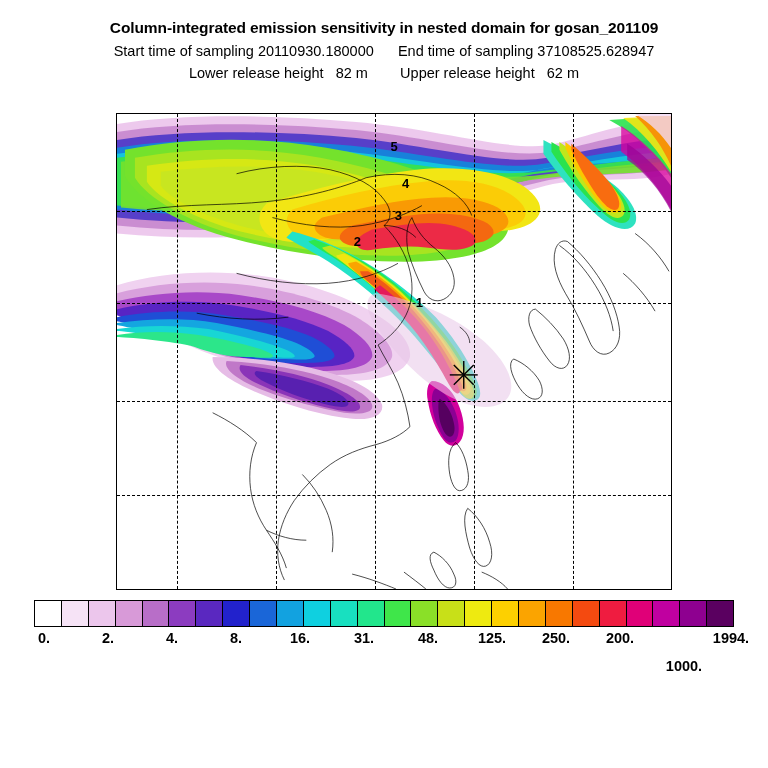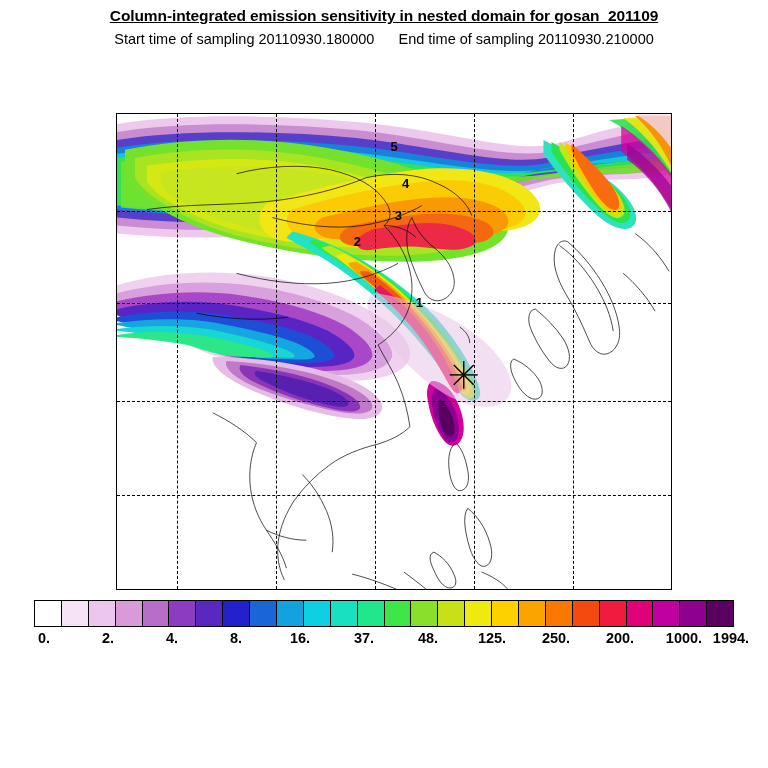--- a/index.html
+++ b/index.html
@@ -31,9 +31,8 @@
   .title {
     font-size: 15.5px;
     font-weight: bold;
-    margin-top: 7px;
+    margin-top: 19px;
     letter-spacing: -0.1px;
-    text-decoration: underline;
   }
   .subline {
     font-size: 14.5px;

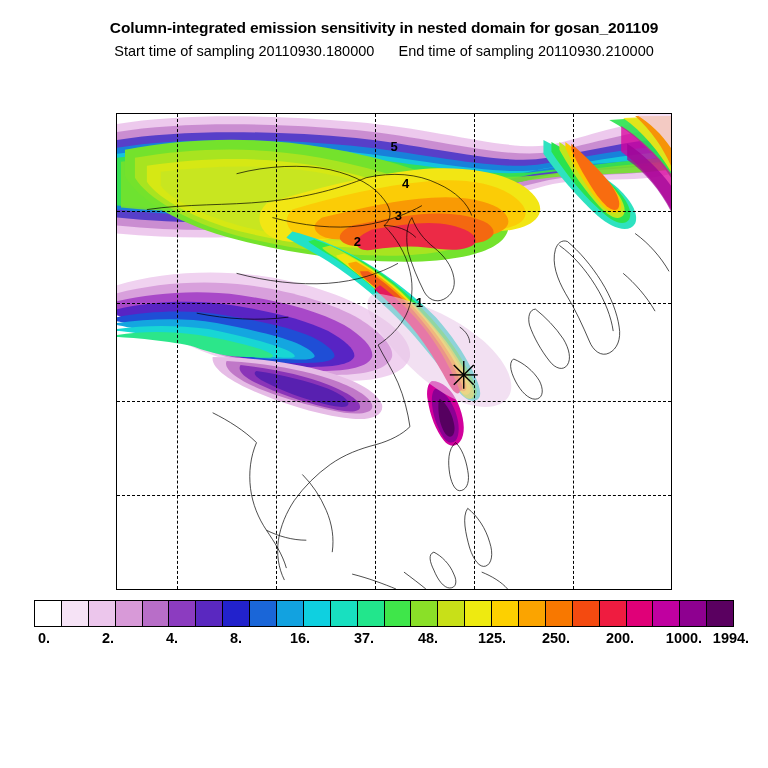--- a/index.html
+++ b/index.html
@@ -150,7 +150,7 @@
 
   <div class="header">
     <div class="title">Column-integrated emission sensitivity in nested domain for gosan_201109</div>
-    <div class="subline">Start time of sampling 20110930.180000      End time of sampling 20110930.210000</div>
+    <div class="subline">Start time of sampling 20110930.180000      End time of sampling 37108525.628947</div>
   </div>
 
   <div class="map-panel">

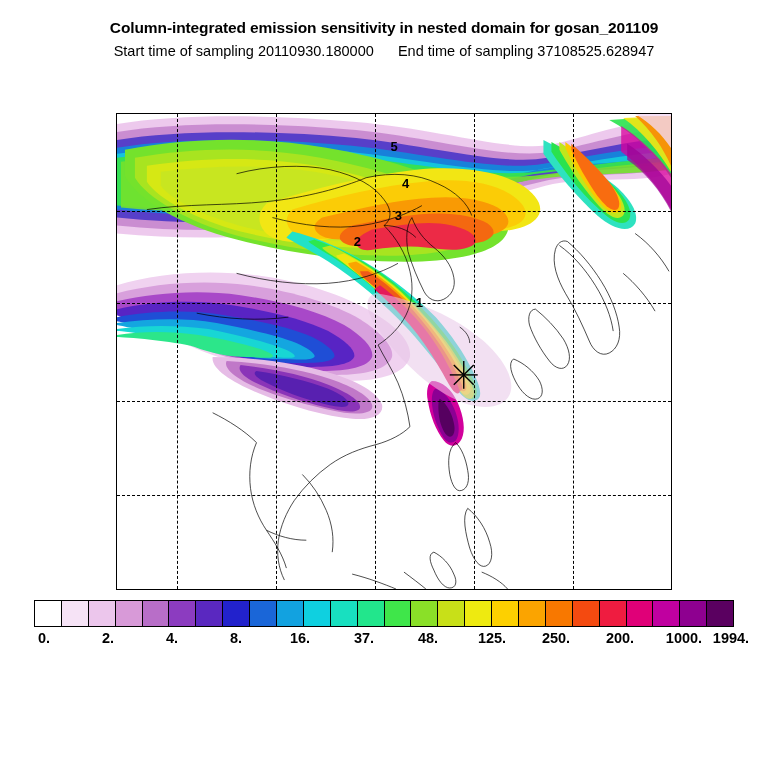--- a/index.html
+++ b/index.html
@@ -151,6 +151,7 @@
   <div class="header">
     <div class="title">Column-integrated emission sensitivity in nested domain for gosan_201109</div>
     <div class="subline">Start time of sampling 20110930.180000      End time of sampling 37108525.628947</div>
+    <div class="subline">Lower release height   82 m        Upper release height   62 m</div>
   </div>
 
   <div class="map-panel">

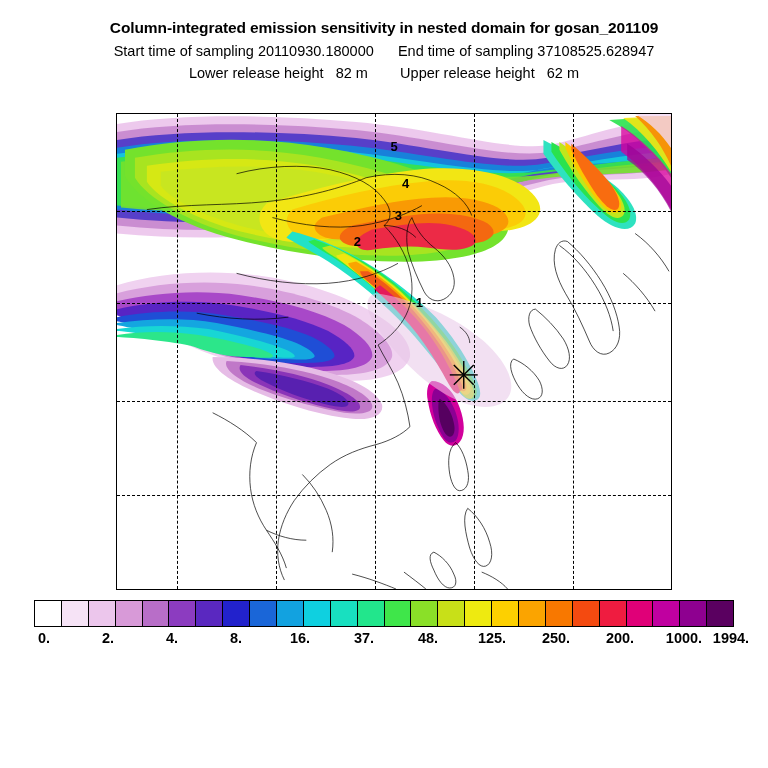--- a/index.html
+++ b/index.html
@@ -346,7 +346,7 @@
         <span class="cbar-label" style="left: 138px;">4.</span>
         <span class="cbar-label" style="left: 202px;">8.</span>
         <span class="cbar-label" style="left: 266px;">16.</span>
-        <span class="cbar-label" style="left: 330px;">37.</span>
+        <span class="cbar-label" style="left: 330px;">31.</span>
         <span class="cbar-label" style="left: 394px;">48.</span>
         <span class="cbar-label" style="left: 458px;">125.</span>
         <span class="cbar-label" style="left: 522px;">250.</span>

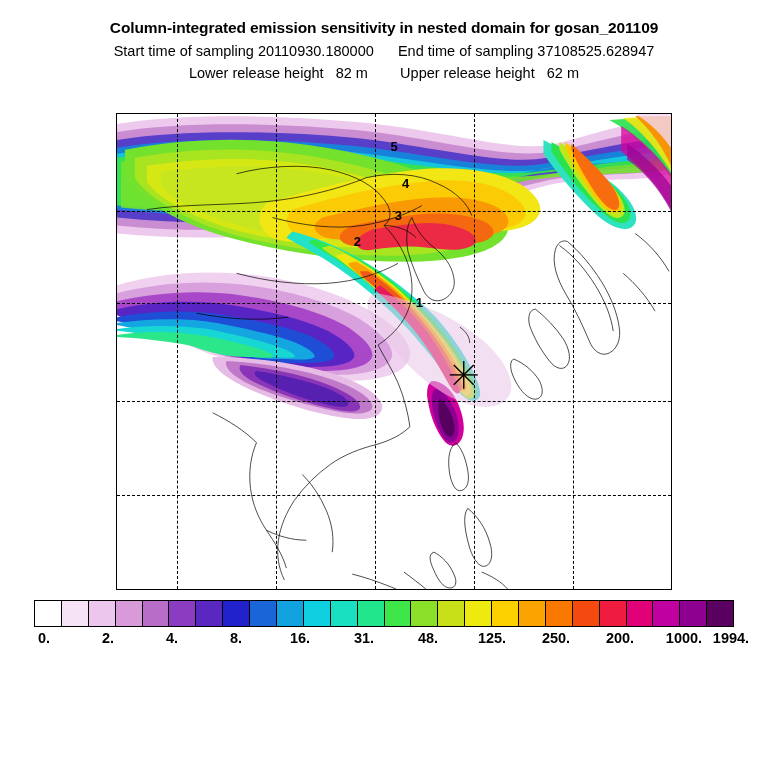--- a/index.html
+++ b/index.html
@@ -351,7 +351,7 @@
         <span class="cbar-label" style="left: 458px;">125.</span>
         <span class="cbar-label" style="left: 522px;">250.</span>
         <span class="cbar-label" style="left: 586px;">200.</span>
-        <span class="cbar-label" style="left: 650px;">1000.</span>
+        <span class="cbar-label" style="left: 650px; margin-top: 28px;">1000.</span>
         <span class="cbar-label" style="left: 697px;">1994.</span>
       </div>
   </div>

